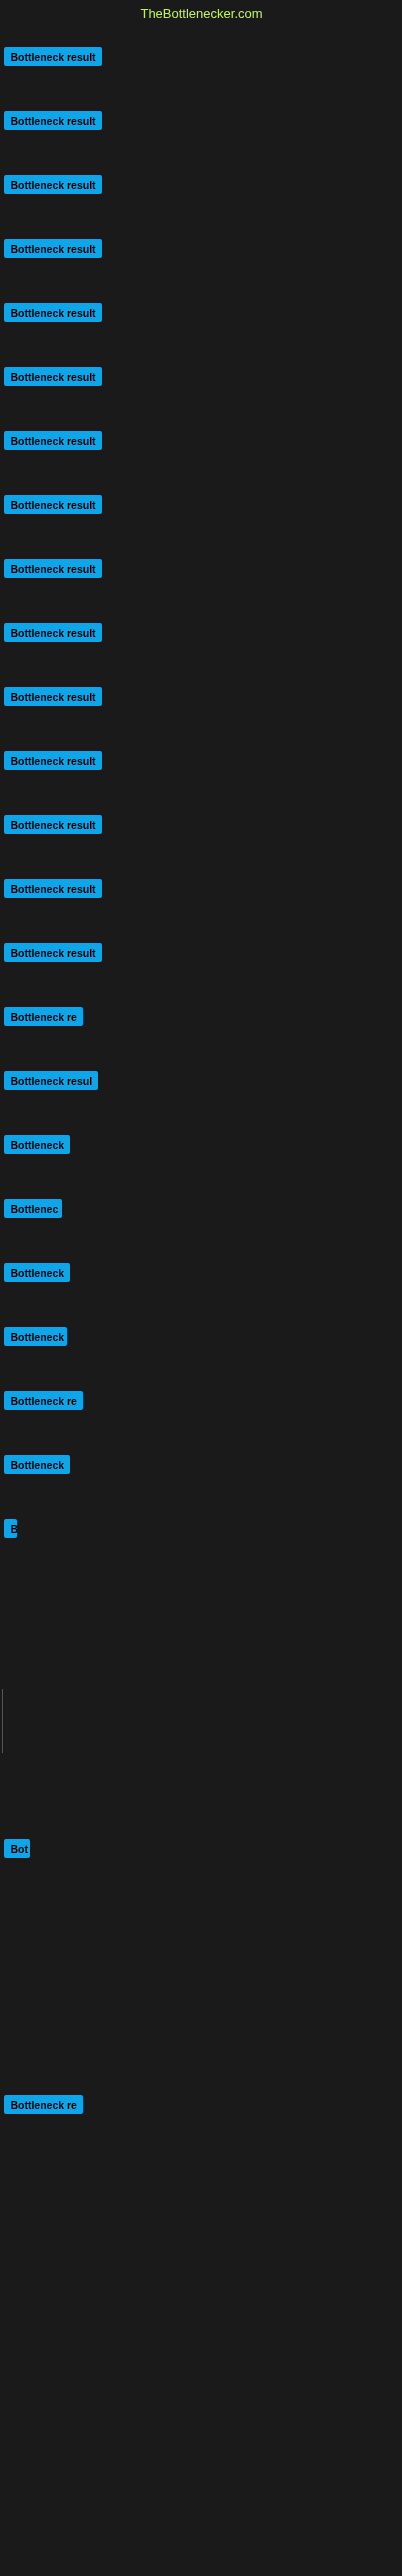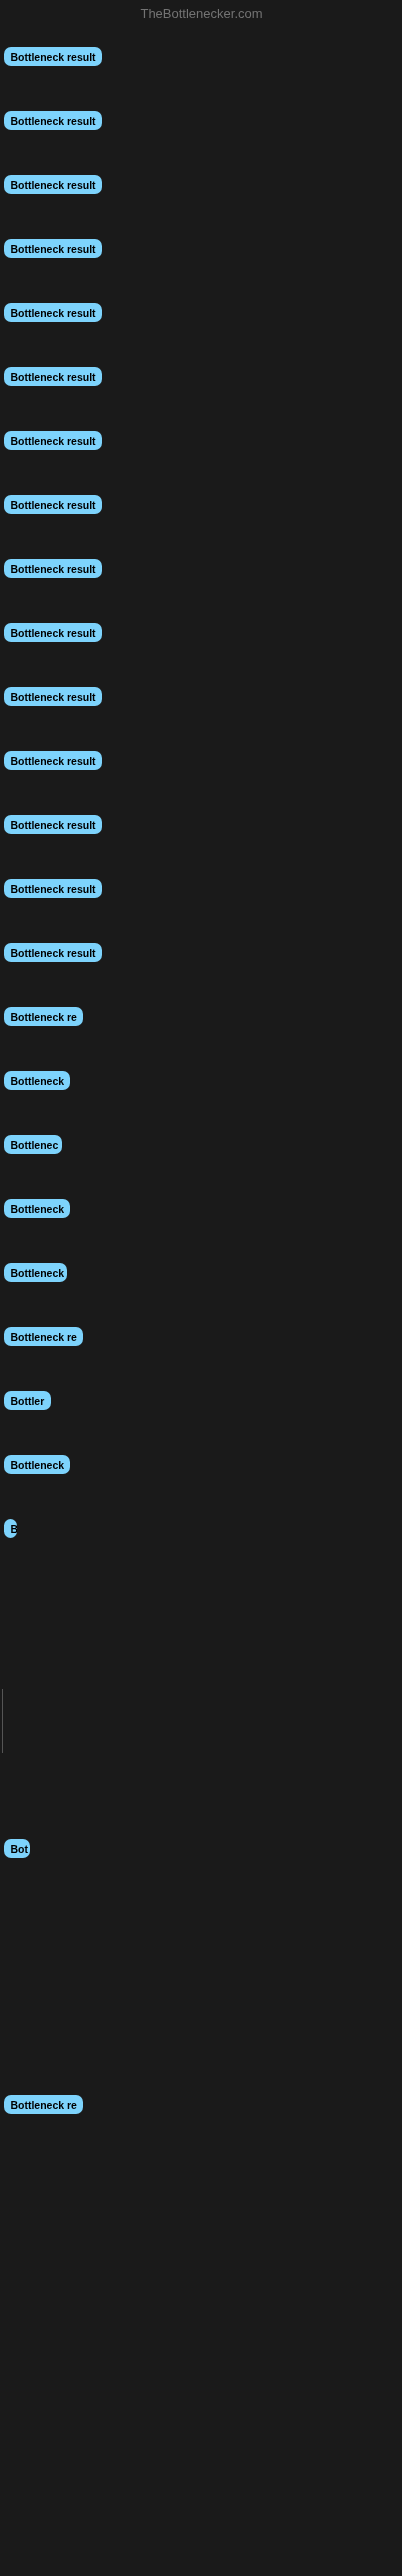--- a/index.html
+++ b/index.html
@@ -18,7 +18,7 @@
 
     .site-title {
       text-align: center;
-      color: #737373;
+      color: #bef264;
       font-size: 13px;
       padding: 6.4px 0 3.2px 0;
       font-weight: normal;

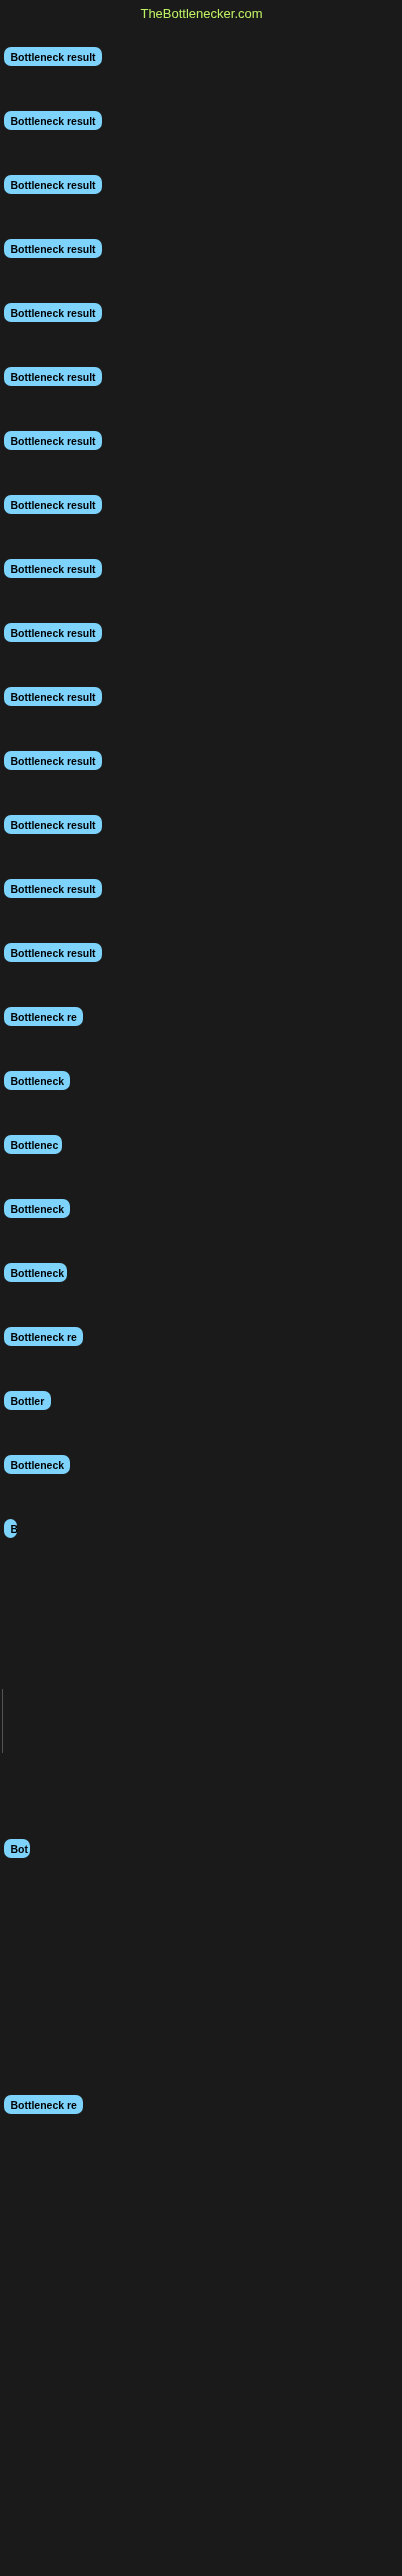--- a/index.html
+++ b/index.html
@@ -26,12 +26,12 @@
 
     .bottleneck-badge {
       display: inline-block;
-      background-color: #7dd3fc;
+      background-color: #0ea5e9;
       color: #000000;
       font-size: 10.5px;
       font-weight: bold;
       padding: 3.2px 6.4px;
-      border-radius: 7px;
+      border-radius: 2px;
       white-space: nowrap;
       overflow: hidden;
     }

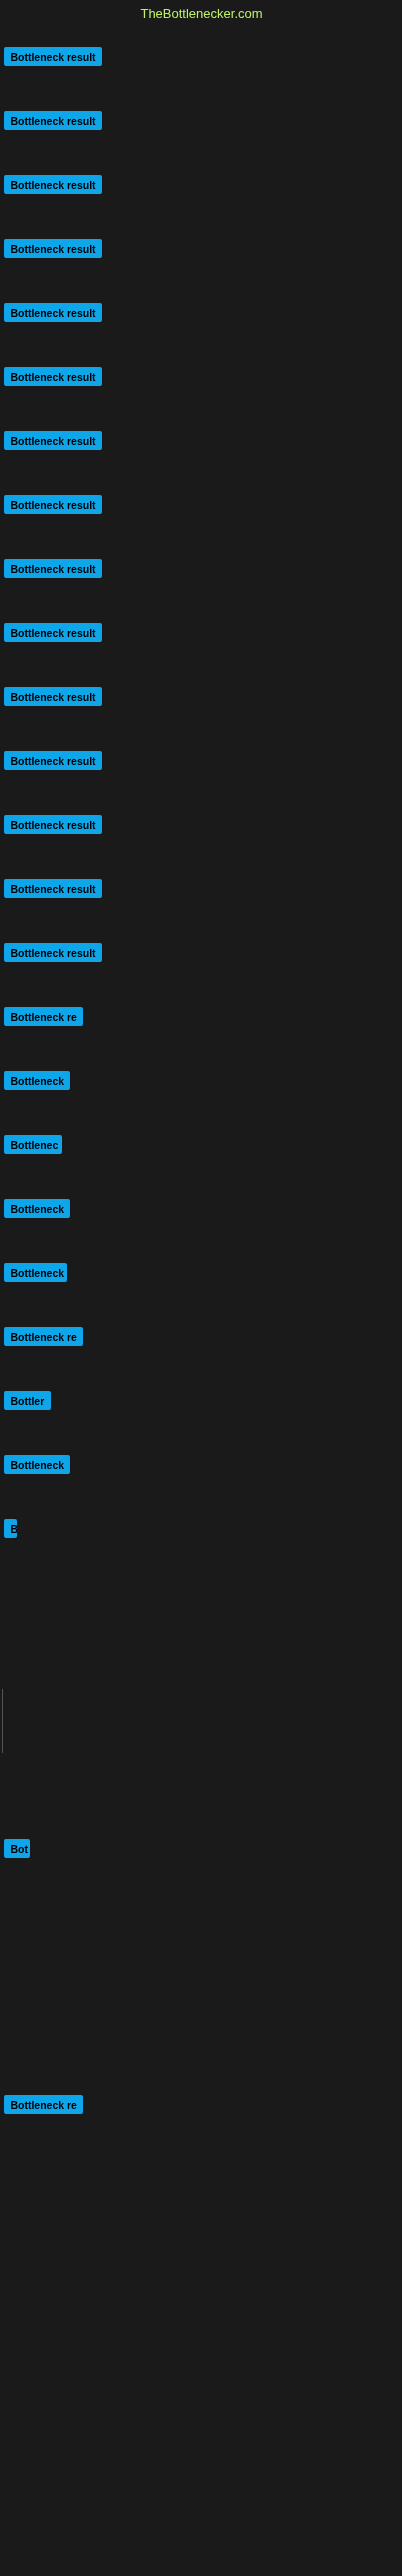--- a/index.html
+++ b/index.html
@@ -110,6 +110,9 @@
       <span class="bottleneck-badge" style="max-width: 85px;">Bottleneck re</span>
     </div>
     <div class="result-row">
+      <span class="bottleneck-badge" style="max-width: 95px;">Bottleneck resul</span>
+    </div>
+    <div class="result-row">
       <span class="bottleneck-badge" style="max-width: 68px;">Bottleneck</span>
     </div>
     <div class="result-row">

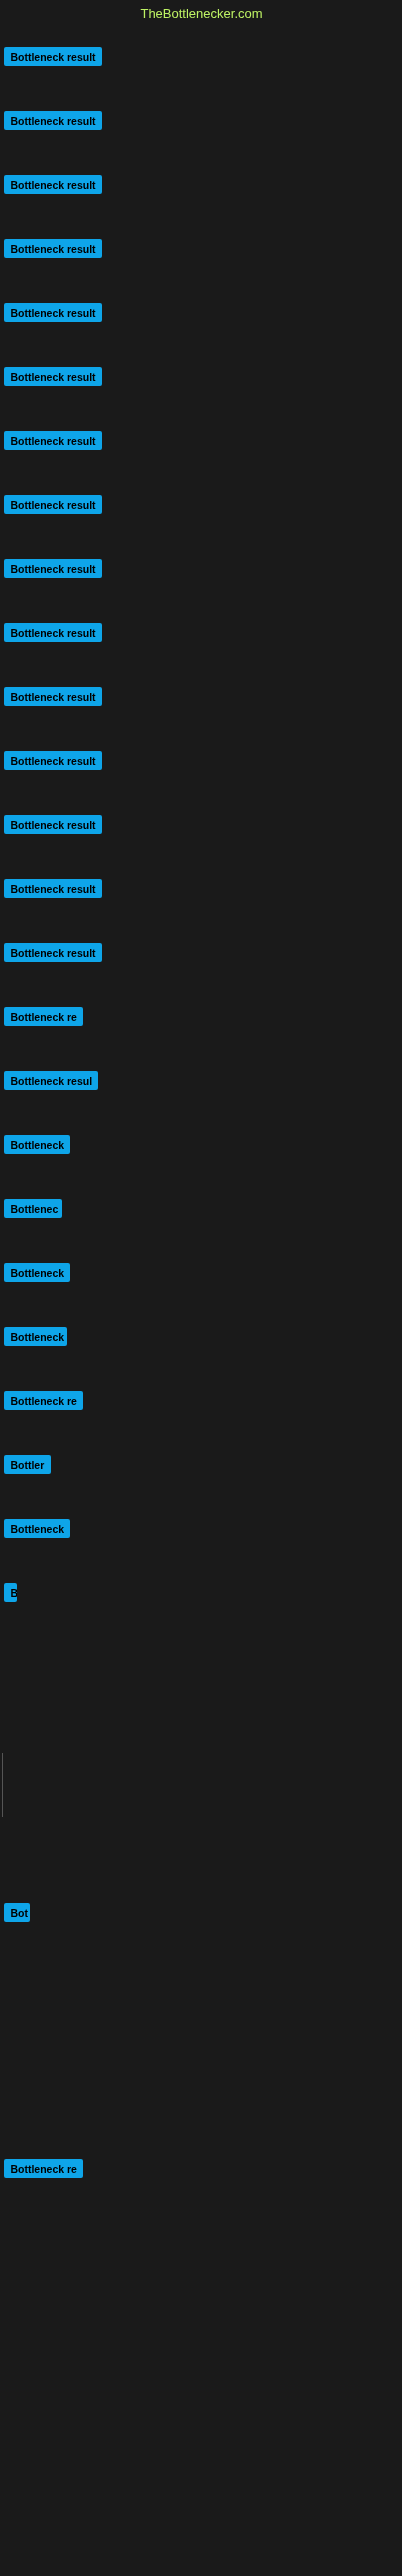--- a/index.html
+++ b/index.html
@@ -128,9 +128,6 @@
       <span class="bottleneck-badge" style="max-width: 85px;">Bottleneck re</span>
     </div>
     <div class="result-row">
-      <span class="bottleneck-badge" style="max-width: 48px;">Bottler</span>
-    </div>
-    <div class="result-row">
       <span class="bottleneck-badge" style="max-width: 68px;">Bottleneck</span>
     </div>
     <div class="result-row">

